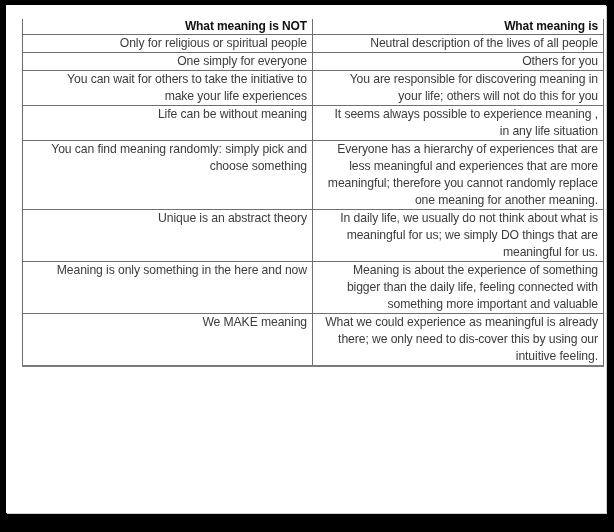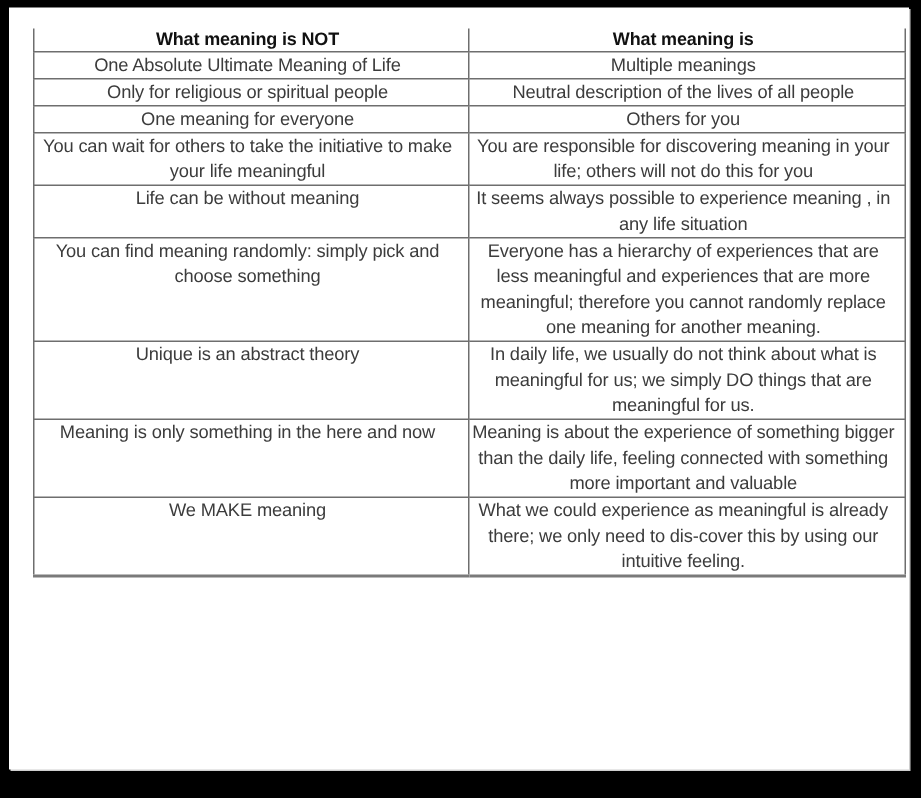--- a/index.html
+++ b/index.html
@@ -41,9 +41,9 @@
       border-left: 1px solid #6e6e6e;
       border-right: 1px solid #6e6e6e;
       border-bottom: 1px solid #6e6e6e;
-      padding: 0 5px 0 0;
+      padding: 0 5px 0 12px;
       vertical-align: top;
-      text-align: center;
+      text-align: right;
       overflow: hidden;
       white-space: normal;
       letter-spacing: -0.1px;

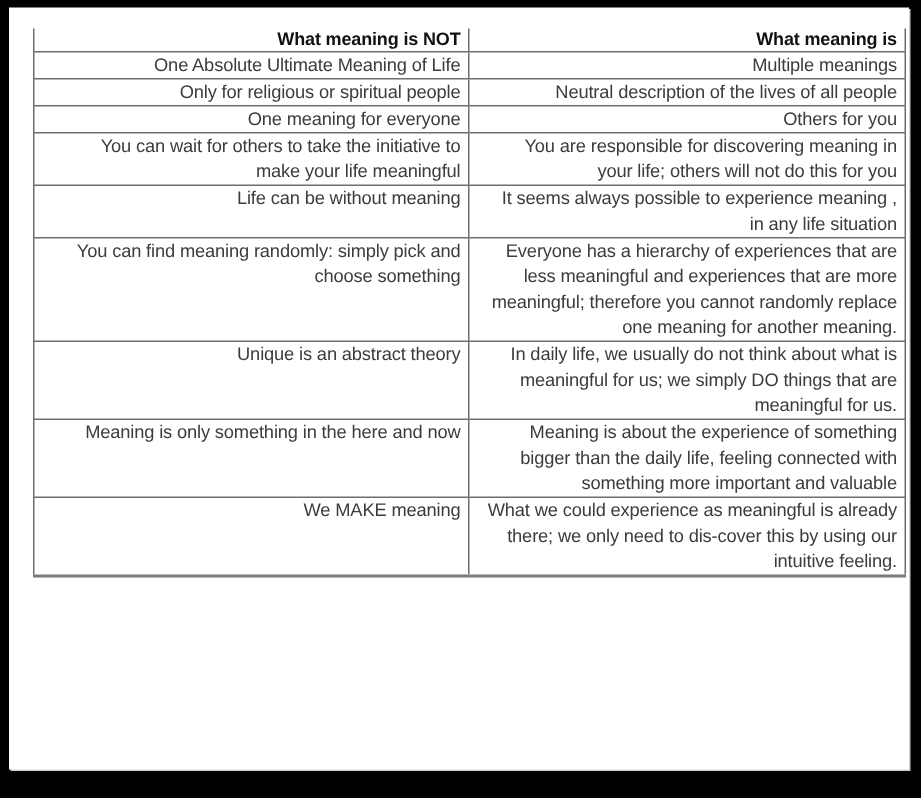--- a/index.html
+++ b/index.html
@@ -81,10 +81,6 @@
     </thead>
     <tbody>
       <tr class="h1">
-        <td>One Absolute Ultimate Meaning of Life</td>
-        <td>Multiple meanings</td>
-      </tr>
-      <tr class="h1">
         <td>Only for religious or spiritual people</td>
         <td>Neutral description of the lives of all people</td>
       </tr>

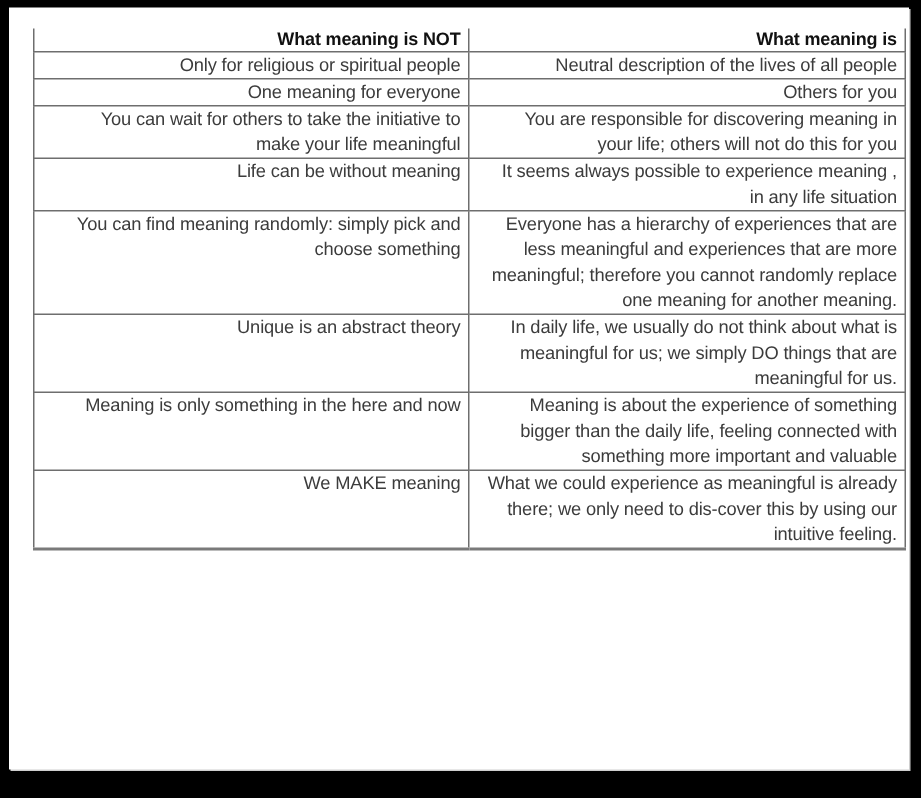--- a/index.html
+++ b/index.html
@@ -85,7 +85,7 @@
         <td>Neutral description of the lives of all people</td>
       </tr>
       <tr class="h1">
-        <td>One meaning for everyone</td>
+        <td>One simply for everyone</td>
         <td>Others for you</td>
       </tr>
       <tr class="h2">

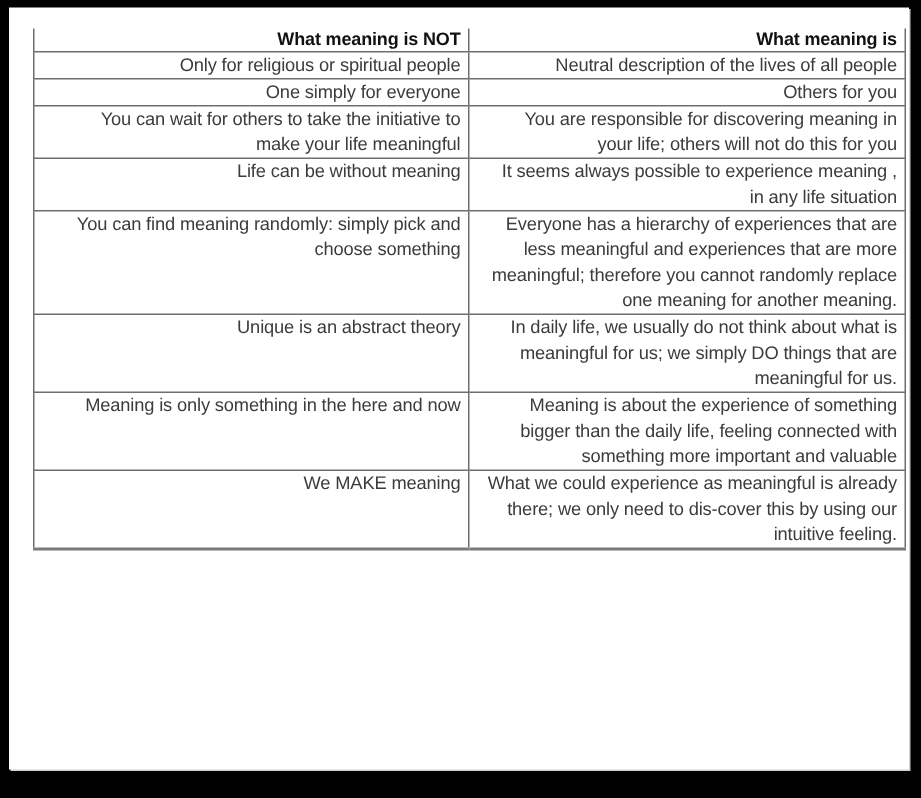--- a/index.html
+++ b/index.html
@@ -89,7 +89,7 @@
         <td>Others for you</td>
       </tr>
       <tr class="h2">
-        <td>You can wait for others to take the initiative to make your life meaningful</td>
+        <td>You can wait for others to take the initiative to make your life experiences</td>
         <td>You are responsible for discovering meaning in your life; others will not do this for you</td>
       </tr>
       <tr class="h2">

